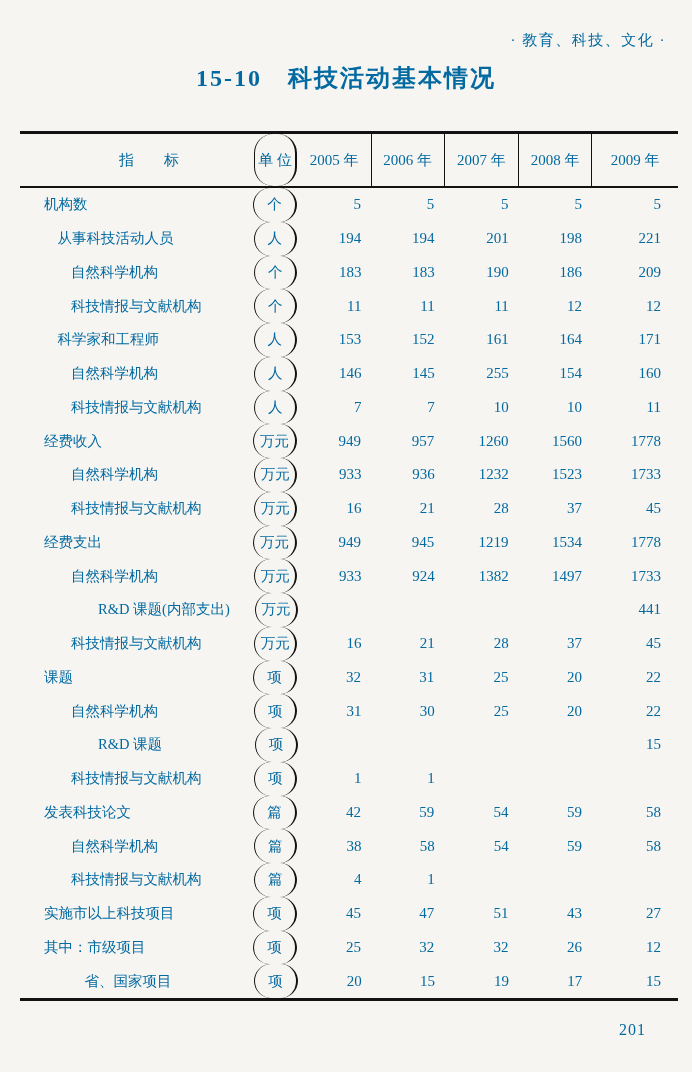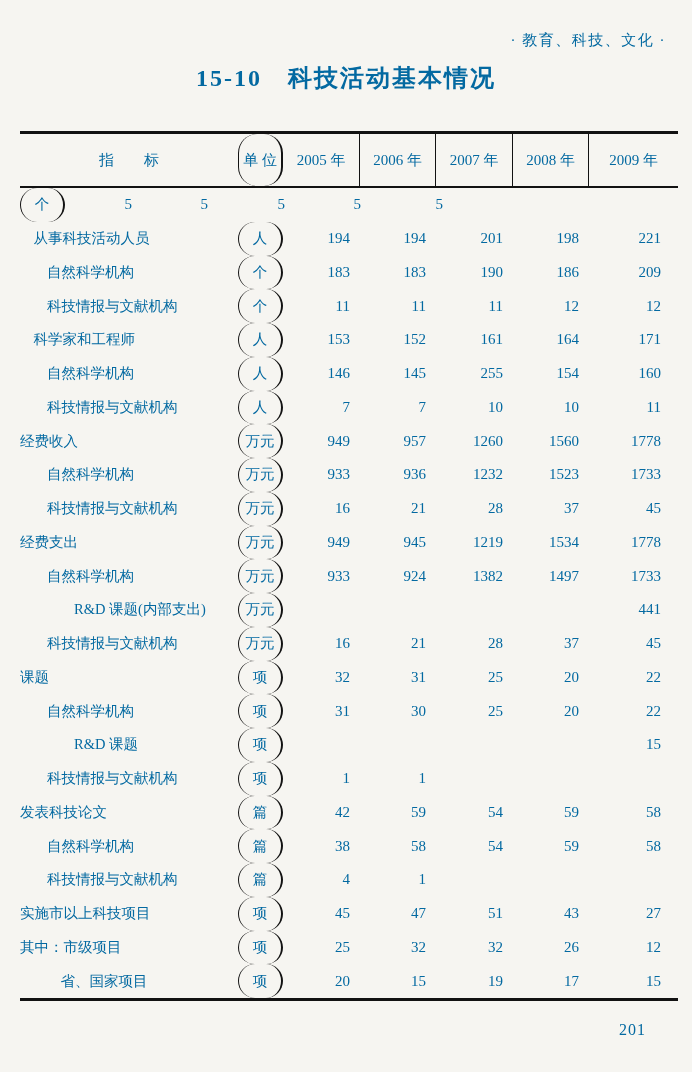--- a/index.html
+++ b/index.html
@@ -51,7 +51,7 @@
     font-size: 15px;
     white-space: nowrap;
   }
-  .c-ind  { width: 218px; }
+  .c-ind  { width: 218px; margin-left: 24px; }
   .c-unit { width: 45px;  border-left: 1.5px solid #121212; border-right: 2px solid #121212; border-radius: 19px; }
   .c-v    { width: 76px; }
   .c-v3   { width: 77px; }

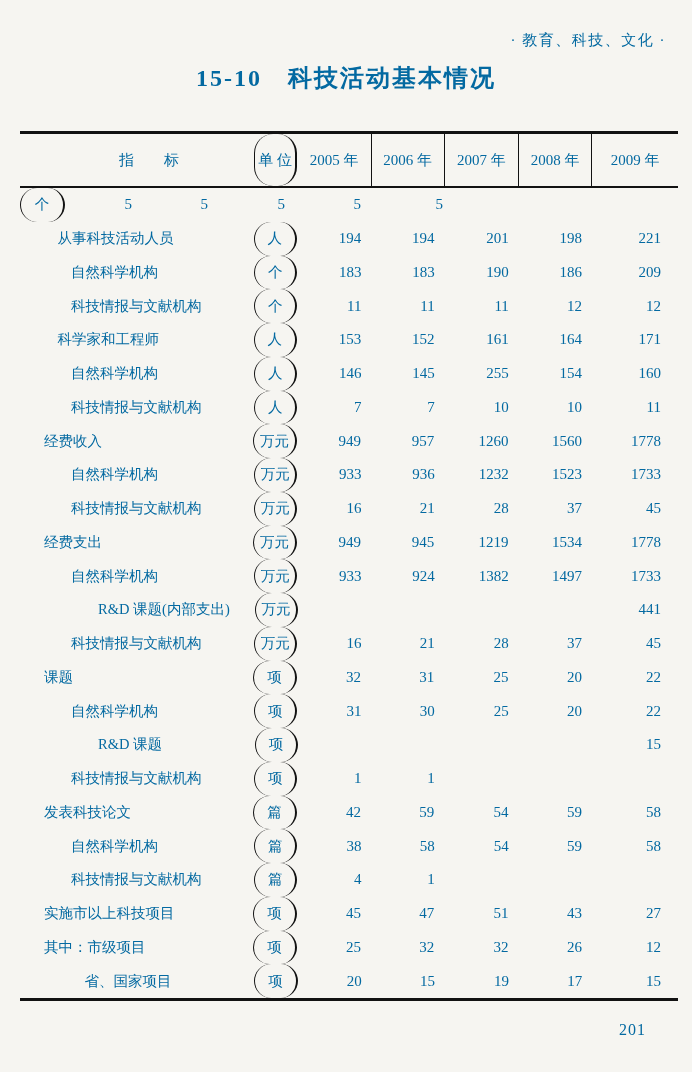--- a/index.html
+++ b/index.html
@@ -105,6 +105,7 @@
     </div>
     <div class="tbody">
         <div class="trow">
+          <div class="cell c-ind" style="padding-left: 0px;">机构数</div>
           <div class="cell c-unit">个</div>
           <div class="cell c-v">5</div>
           <div class="cell c-v">5</div>

